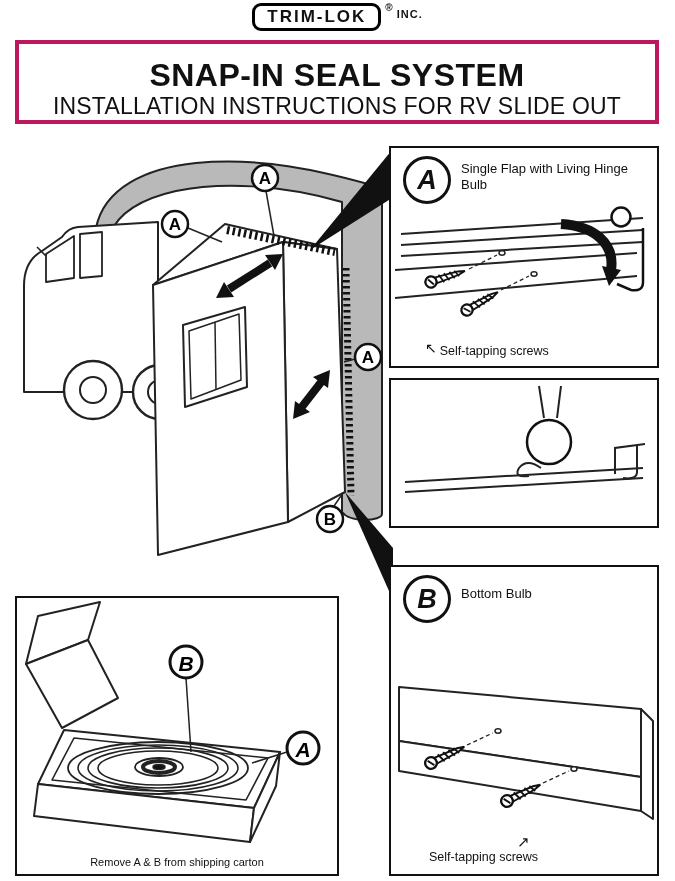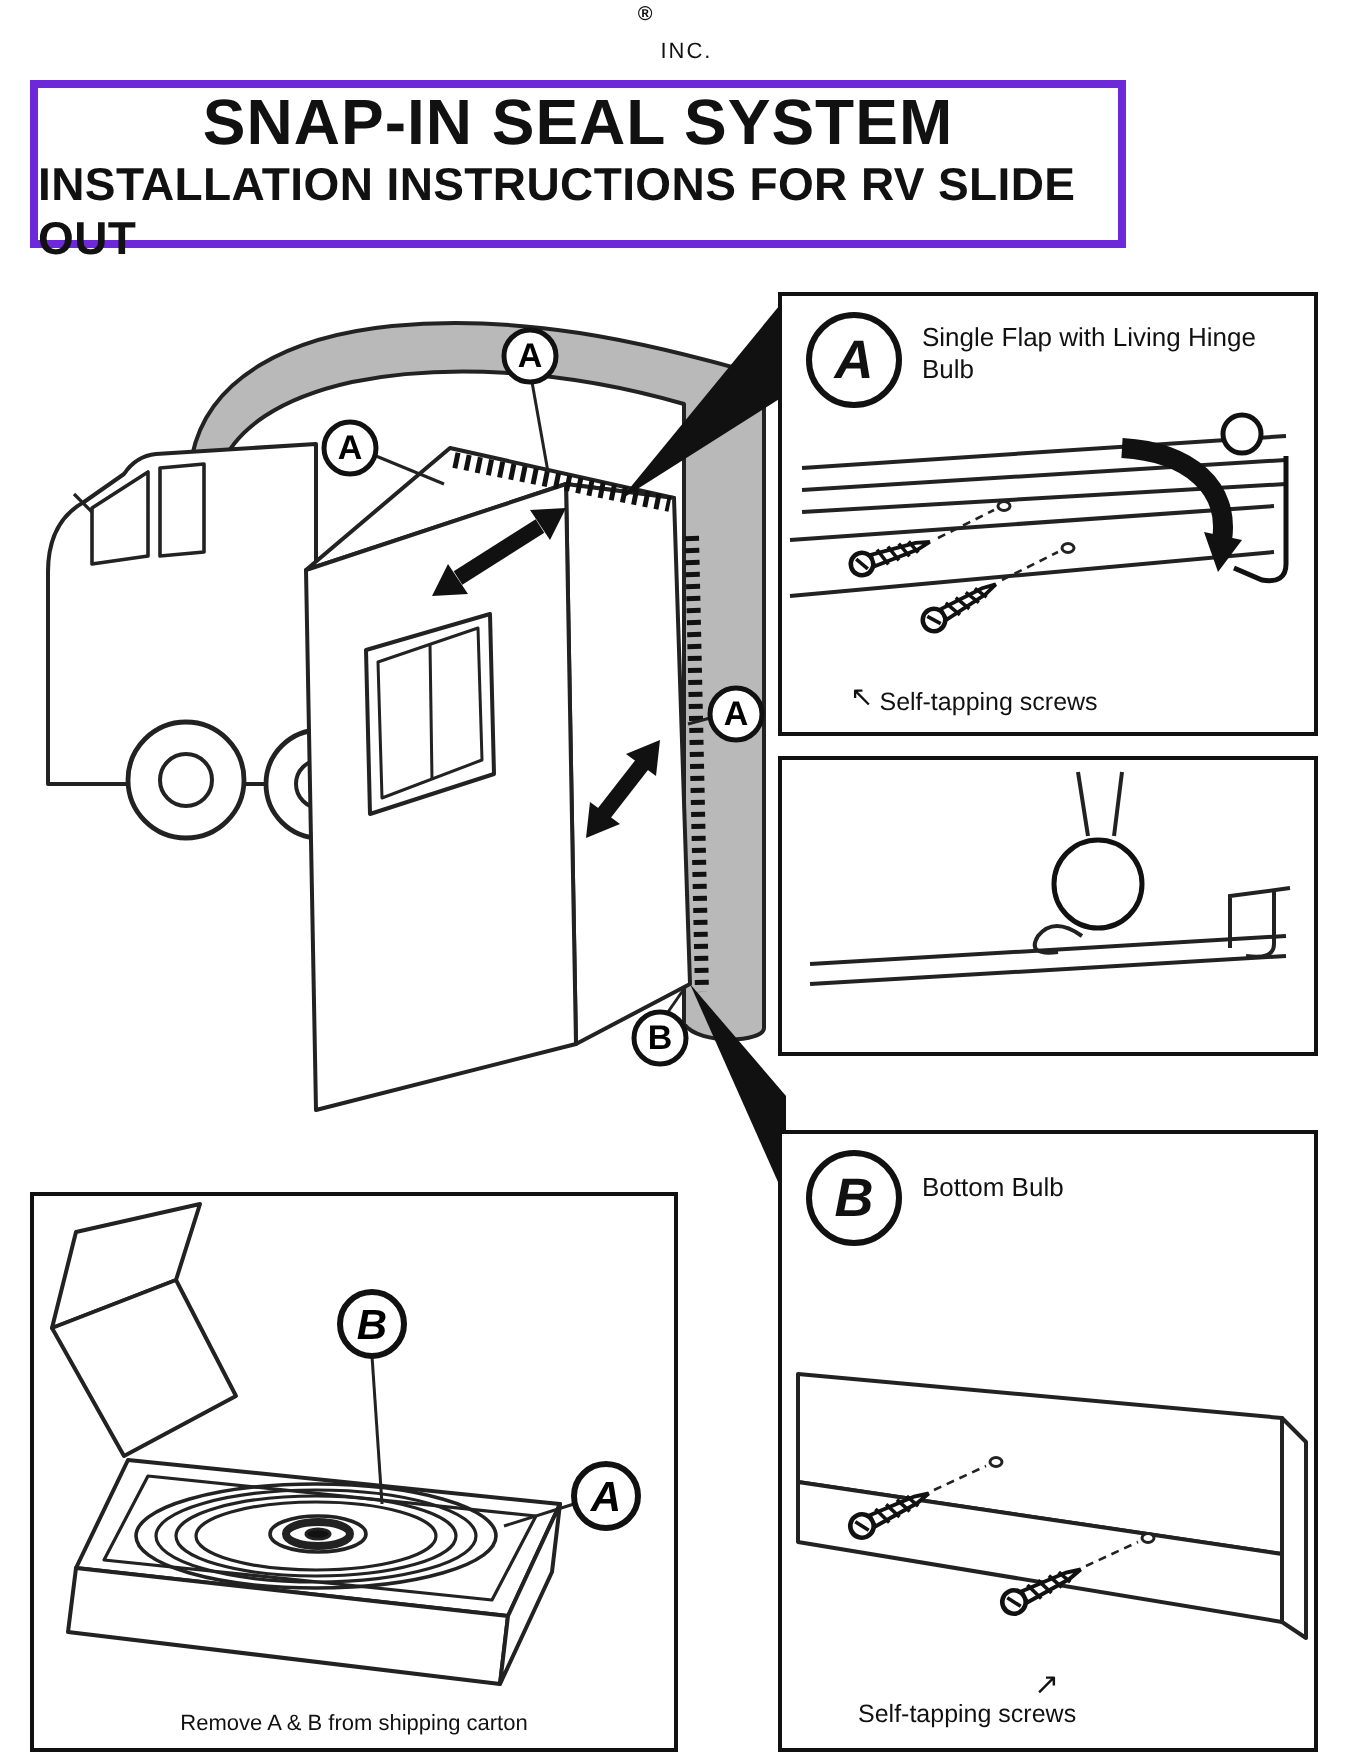--- a/index.html
+++ b/index.html
@@ -69,6 +69,9 @@
 <div class="page">
 
   <div class="logo-row">
+    <div class="logo-box">
+      <span>TRIM-LOK</span>
+    </div>
     <span class="logo-reg">®</span>
     <span class="logo-inc">INC.</span>
   </div>

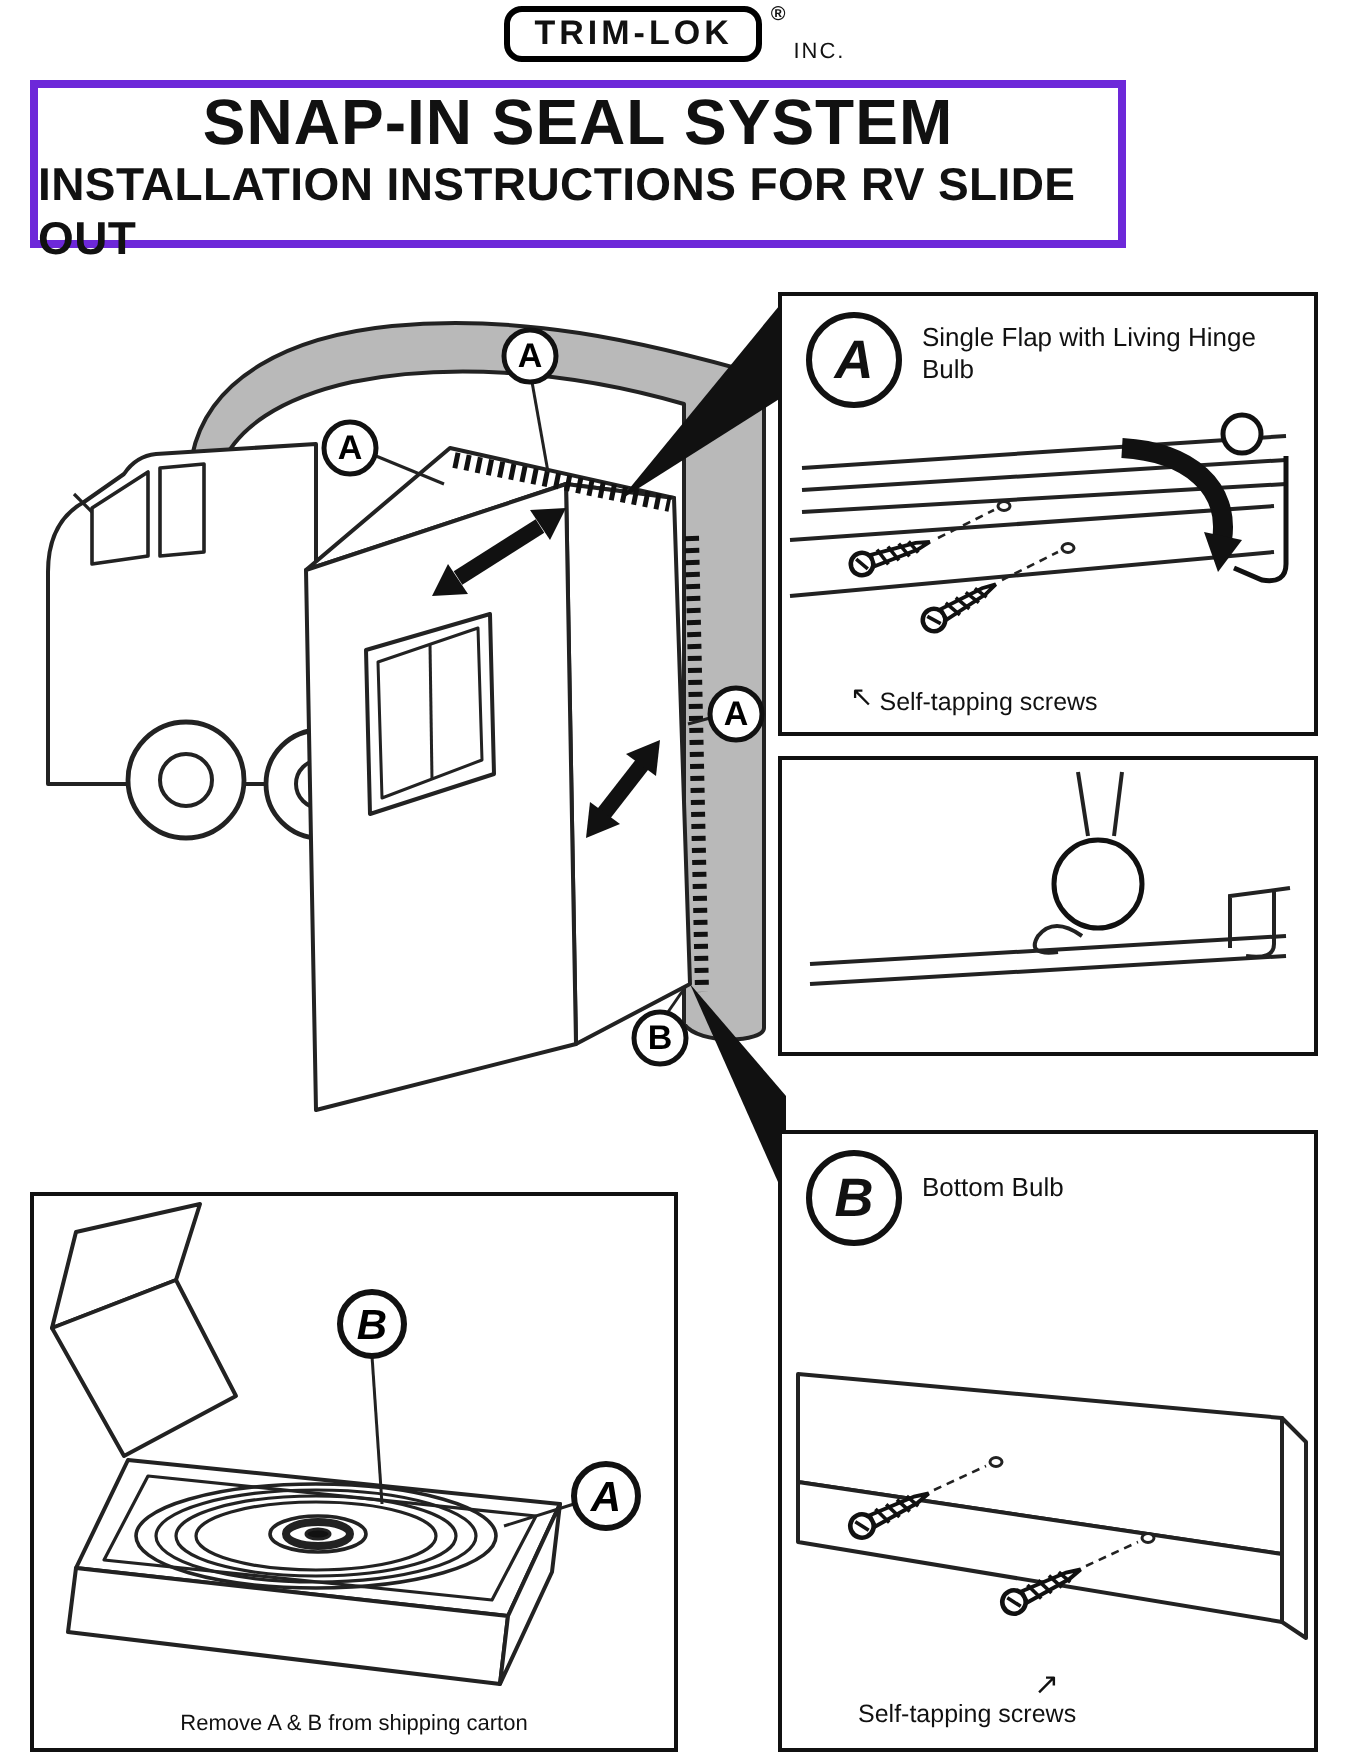--- a/index.html
+++ b/index.html
@@ -12,7 +12,7 @@
   .logo-box{border:3px solid #000;border-radius:9px;padding:0 12px;font-weight:bold;
             font-size:17px;letter-spacing:2px;line-height:22px;background:#fff;}
   .logo-reg{font-size:10px;font-weight:bold;margin-top:-1px;}
-  .logo-inc{font-size:11px;font-weight:normal;margin-top:17px;letter-spacing:1px;}
+  .logo-inc{font-size:11px;font-weight:bold;margin-top:5px;letter-spacing:1px;}
 
   
   .title-box{position:absolute;left:15px;top:40px;width:548px;height:84px;border:4px solid #6d28d9;

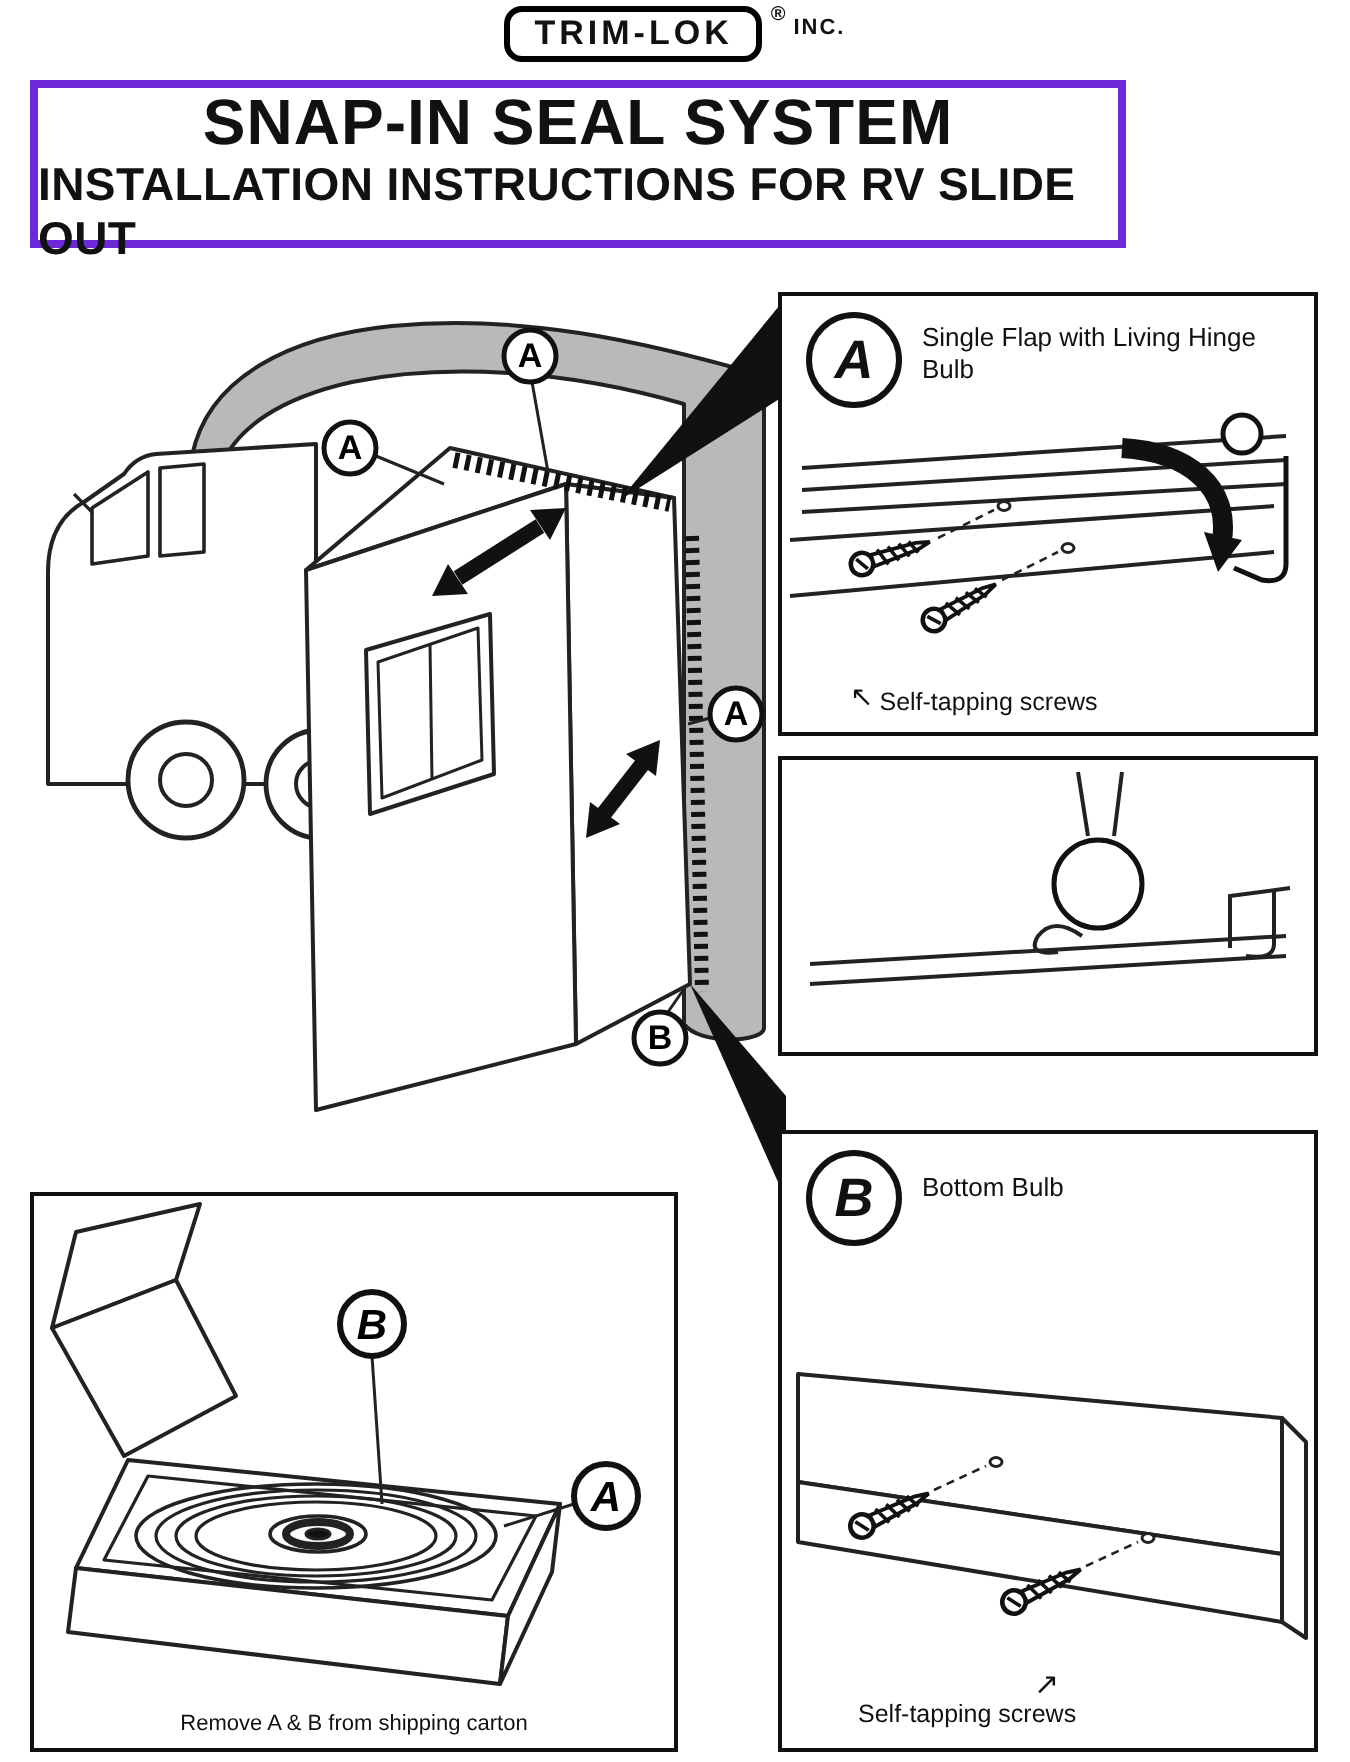--- a/index.html
+++ b/index.html
@@ -15,9 +15,9 @@
   .logo-inc{font-size:11px;font-weight:bold;margin-top:5px;letter-spacing:1px;}
 
   
-  .title-box{position:absolute;left:15px;top:40px;width:548px;height:84px;border:4px solid #6d28d9;
+  .title-box{position:absolute;left:15px;top:40px;width:644px;height:84px;border:4px solid #be185d;
              box-sizing:border-box;display:flex;flex-direction:column;align-items:center;
-             justify-content:space-between;background:#fff;z-index:4;}
+             justify-content:flex-end;background:#fff;z-index:4;}
   .title-line1{font-size:32px;font-weight:bold;letter-spacing:.5px;line-height:1.08;}
   .title-line2{font-size:23px;font-weight:bold;letter-spacing:.2px;}
 

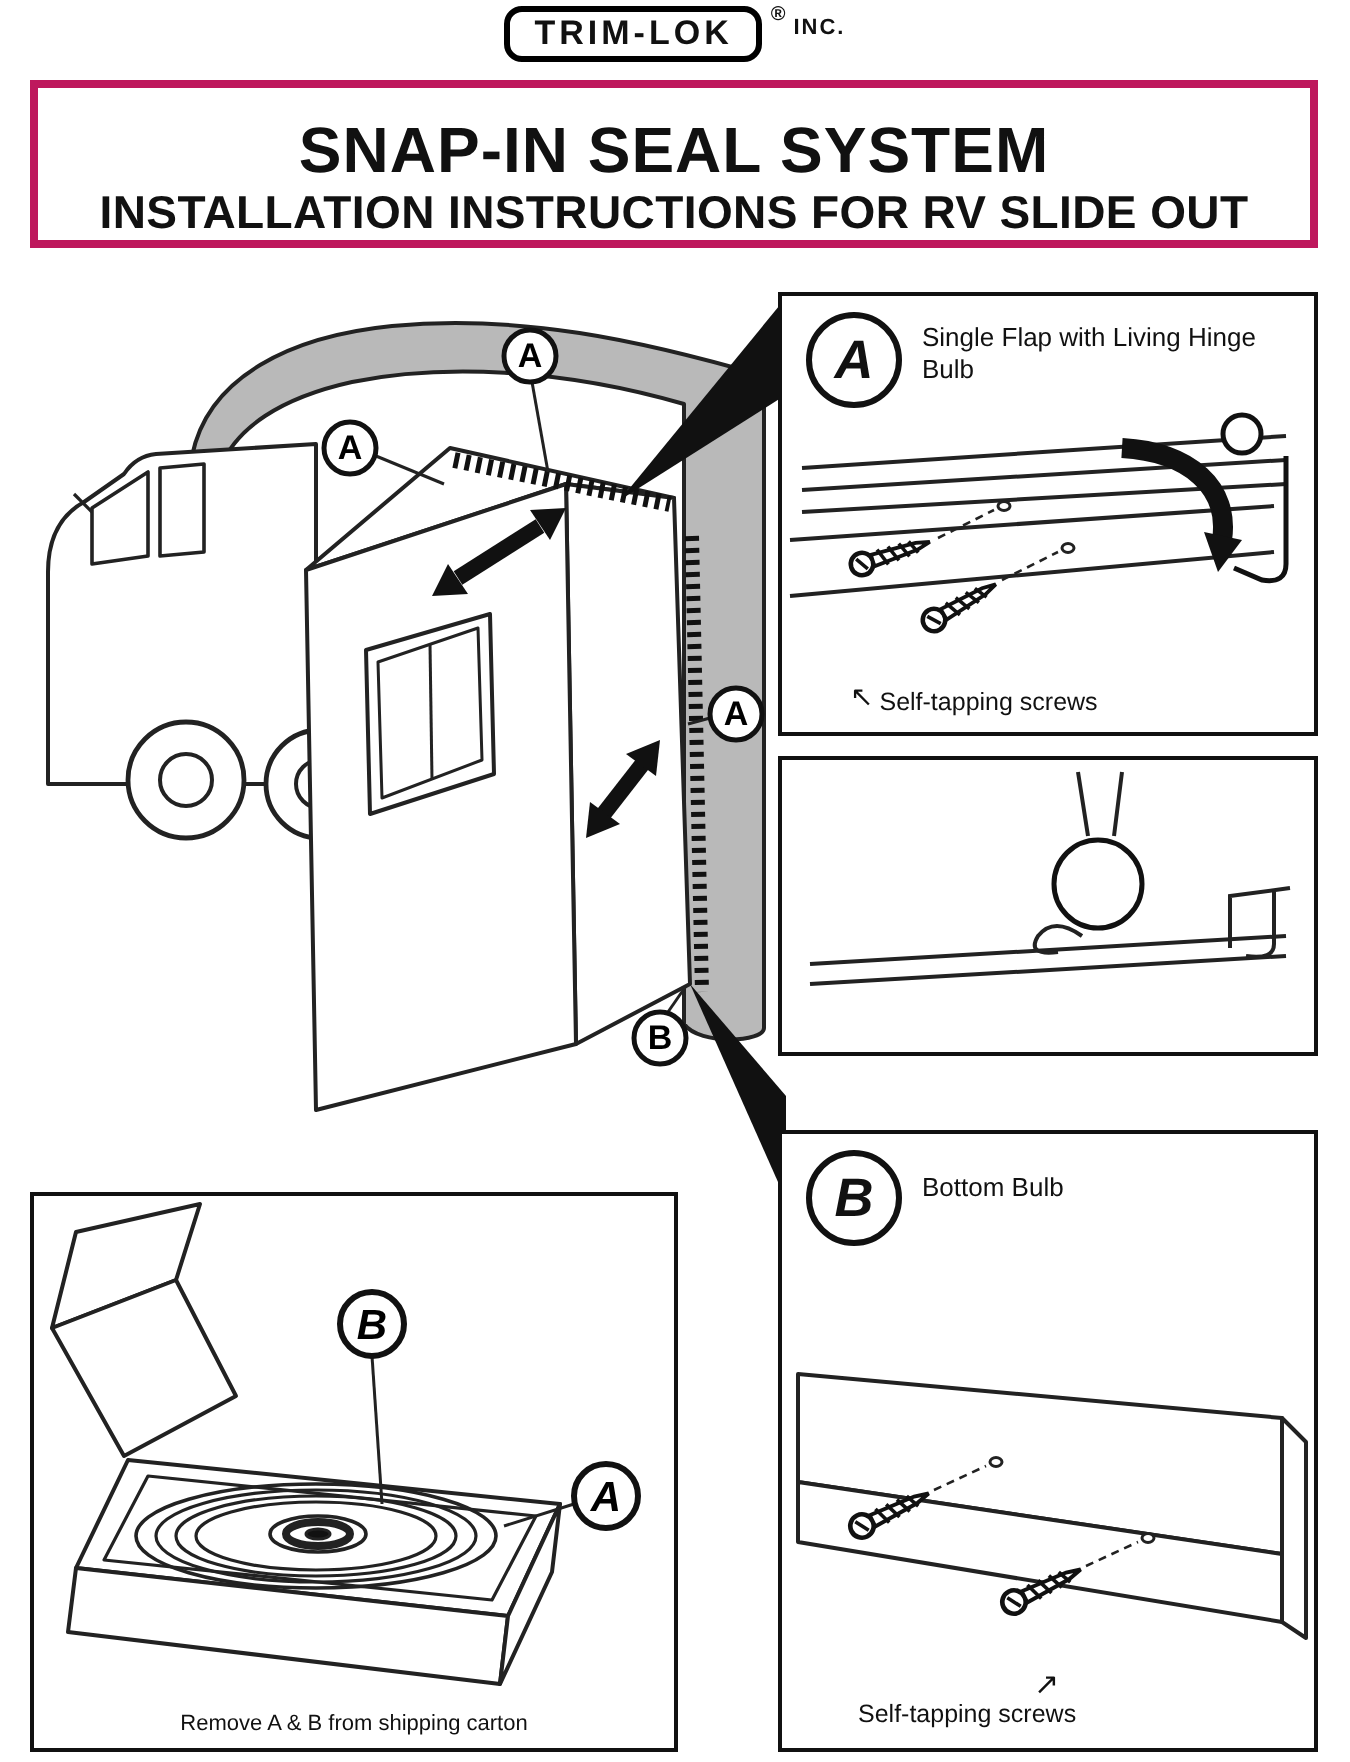--- a/index.html
+++ b/index.html
@@ -19,7 +19,7 @@
              box-sizing:border-box;display:flex;flex-direction:column;align-items:center;
              justify-content:flex-end;background:#fff;z-index:4;}
   .title-line1{font-size:32px;font-weight:bold;letter-spacing:.5px;line-height:1.08;}
-  .title-line2{font-size:23px;font-weight:bold;letter-spacing:.2px;}
+  .title-line2{font-size:23px;font-weight:normal;letter-spacing:.2px;}
 
   
   .main-illo{position:absolute;left:8px;top:140px;z-index:1;}

